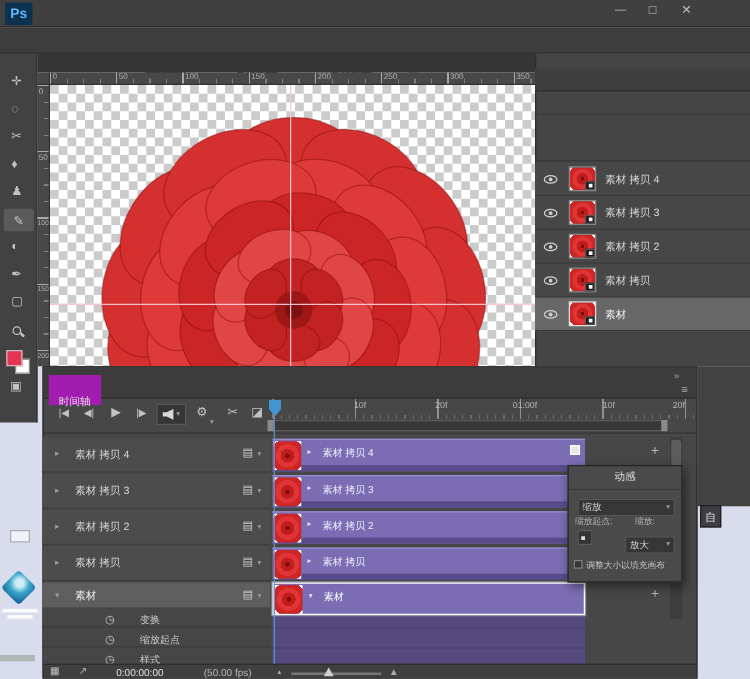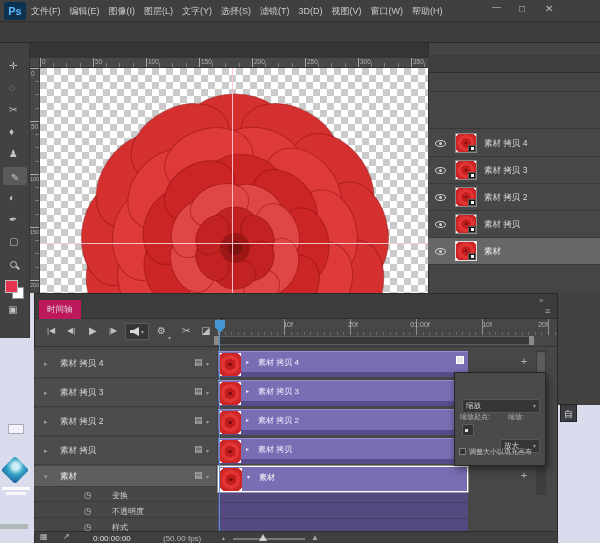--- a/index.html
+++ b/index.html
@@ -54,19 +54,6 @@
 <div class="abs" style="left:0;top:0;width:600px;height:22px;background:#404040;border-bottom:1px solid #2d2d2d">
   <div class="abs" style="left:4px;top:2px;width:22px;height:18px;background:#0d3250;color:#5db9ff;font-weight:bold;
               font-size:11px;text-align:center;line-height:18px;border-radius:2px">Ps</div>
-  <div class="abs" style="left:31px;top:0;height:22px;display:flex;align-items:center;gap:9px;font-size:9px;color:#c9c9c9">
-    <span>文件(F)</span>
-    <span>编辑(E)</span>
-    <span>图像(I)</span>
-    <span>图层(L)</span>
-    <span>文字(Y)</span>
-    <span>选择(S)</span>
-    <span>滤镜(T)</span>
-    <span>3D(D)</span>
-    <span>视图(V)</span>
-    <span>窗口(W)</span>
-    <span>帮助(H)</span>
-  </div>
   <span class="abs" style="left:492px;top:2px;font-size:9px;color:#bdbdbd">—</span>
   <span class="abs" style="left:519px;top:3px;font-size:10px;color:#bdbdbd">□</span>
   <span class="abs" style="left:545px;top:3px;font-size:10px;color:#bdbdbd">✕</span>

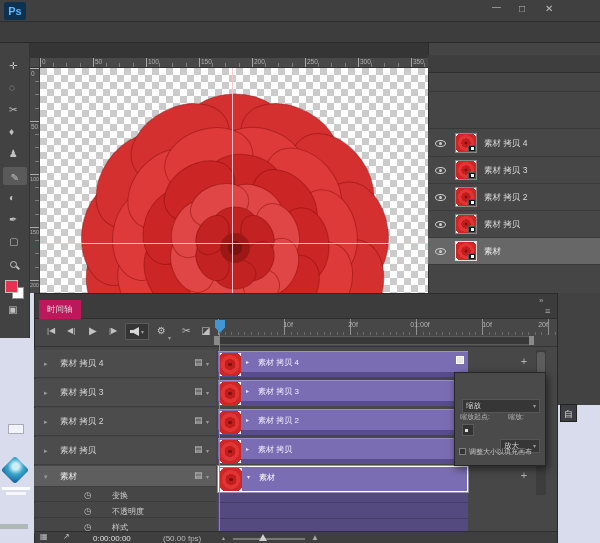--- a/index.html
+++ b/index.html
@@ -276,7 +276,7 @@
 <div class="abs" style="left:34px;top:293px;width:524px;height:250px;background:#474747;border:1px solid #2a2a2a">
 
   <div class="abs" style="left:0;top:0;width:522px;height:25px;background:#3c3c3c;border-bottom:1px solid #2e2e2e">
-    <div class="abs" style="left:4px;top:6px;height:19px;padding:0 8px;background:#be185d;font-size:8.5px;line-height:19px;color:#dcdcdc">时间轴</div>
+    <div class="abs" style="left:4px;top:6px;height:19px;padding:12px 8px;background:#a21caf;font-size:8.5px;line-height:19px;color:#dcdcdc">时间轴</div>
     <span class="abs" style="left:504px;top:2px;font-size:8px;color:#a8a8a8">»</span>
     <span class="abs" style="left:510px;top:12px;font-size:9px;color:#a8a8a8">≡</span>
   </div>

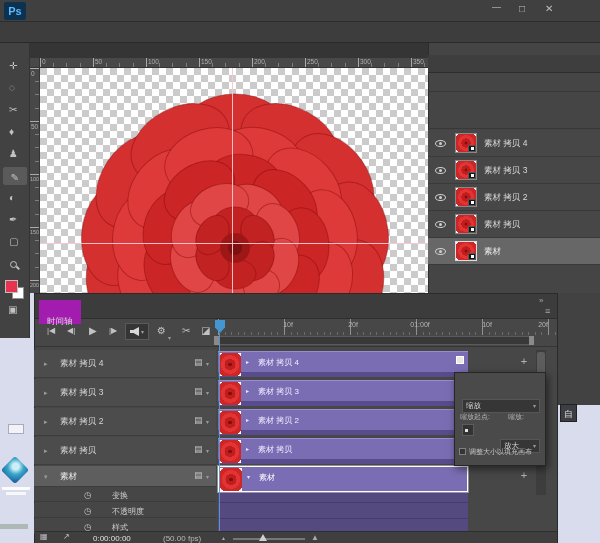--- a/index.html
+++ b/index.html
@@ -409,6 +409,7 @@
 
 <div class="abs" style="left:454px;top:372px;width:92px;height:94px;background:#4a4a4a;border:1px solid #262626;
             box-shadow:2px 3px 8px rgba(0,0,0,.5);z-index:50">
+  <div style="text-align:center;font-size:8.5px;color:#dddddd;padding:3px 0;border-bottom:1px solid #3a3a3a">动感</div>
   <div class="fld" style="position:absolute;left:7px;top:26px;width:78px;height:14px">
     <span>缩放</span>
       <span class="dd">▾</span>

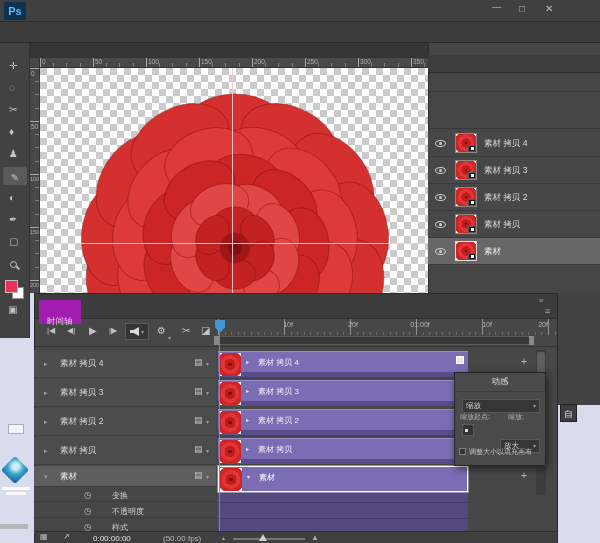--- a/index.html
+++ b/index.html
@@ -419,7 +419,7 @@
   <div class="abs" style="left:7px;top:51px;width:12px;height:12px;background:#333;border:1px solid #5c5c5c">
     <div style="position:absolute;left:2px;top:4px;width:3px;height:3px;background:#e0e0e0"></div>
   </div>
-  <div class="fld" style="position:absolute;left:45px;top:66px;width:40px;height:14px">
+  <div class="fld" style="position:absolute;left:45px;top:56px;width:40px;height:14px">
     <span>放大</span>
       <span class="dd">▾</span>
   </div>

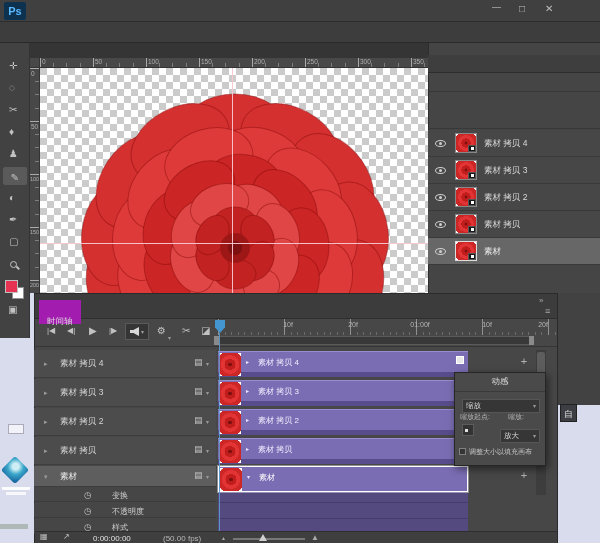--- a/index.html
+++ b/index.html
@@ -349,7 +349,7 @@
 </div>
 <div class="prop-row" style="top:503px">
   <span class="abs sw" style="left:50px;top:3px">◷</span>
-  <span class="abs" style="left:78px;top:3px;font-size:8px;color:#cccccc">不透明度</span>
+  <span class="abs" style="left:78px;top:3px;font-size:8px;color:#cccccc">缩放起点</span>
 </div>
 <div class="prop-row" style="top:519px">
   <span class="abs sw" style="left:50px;top:3px">◷</span>

